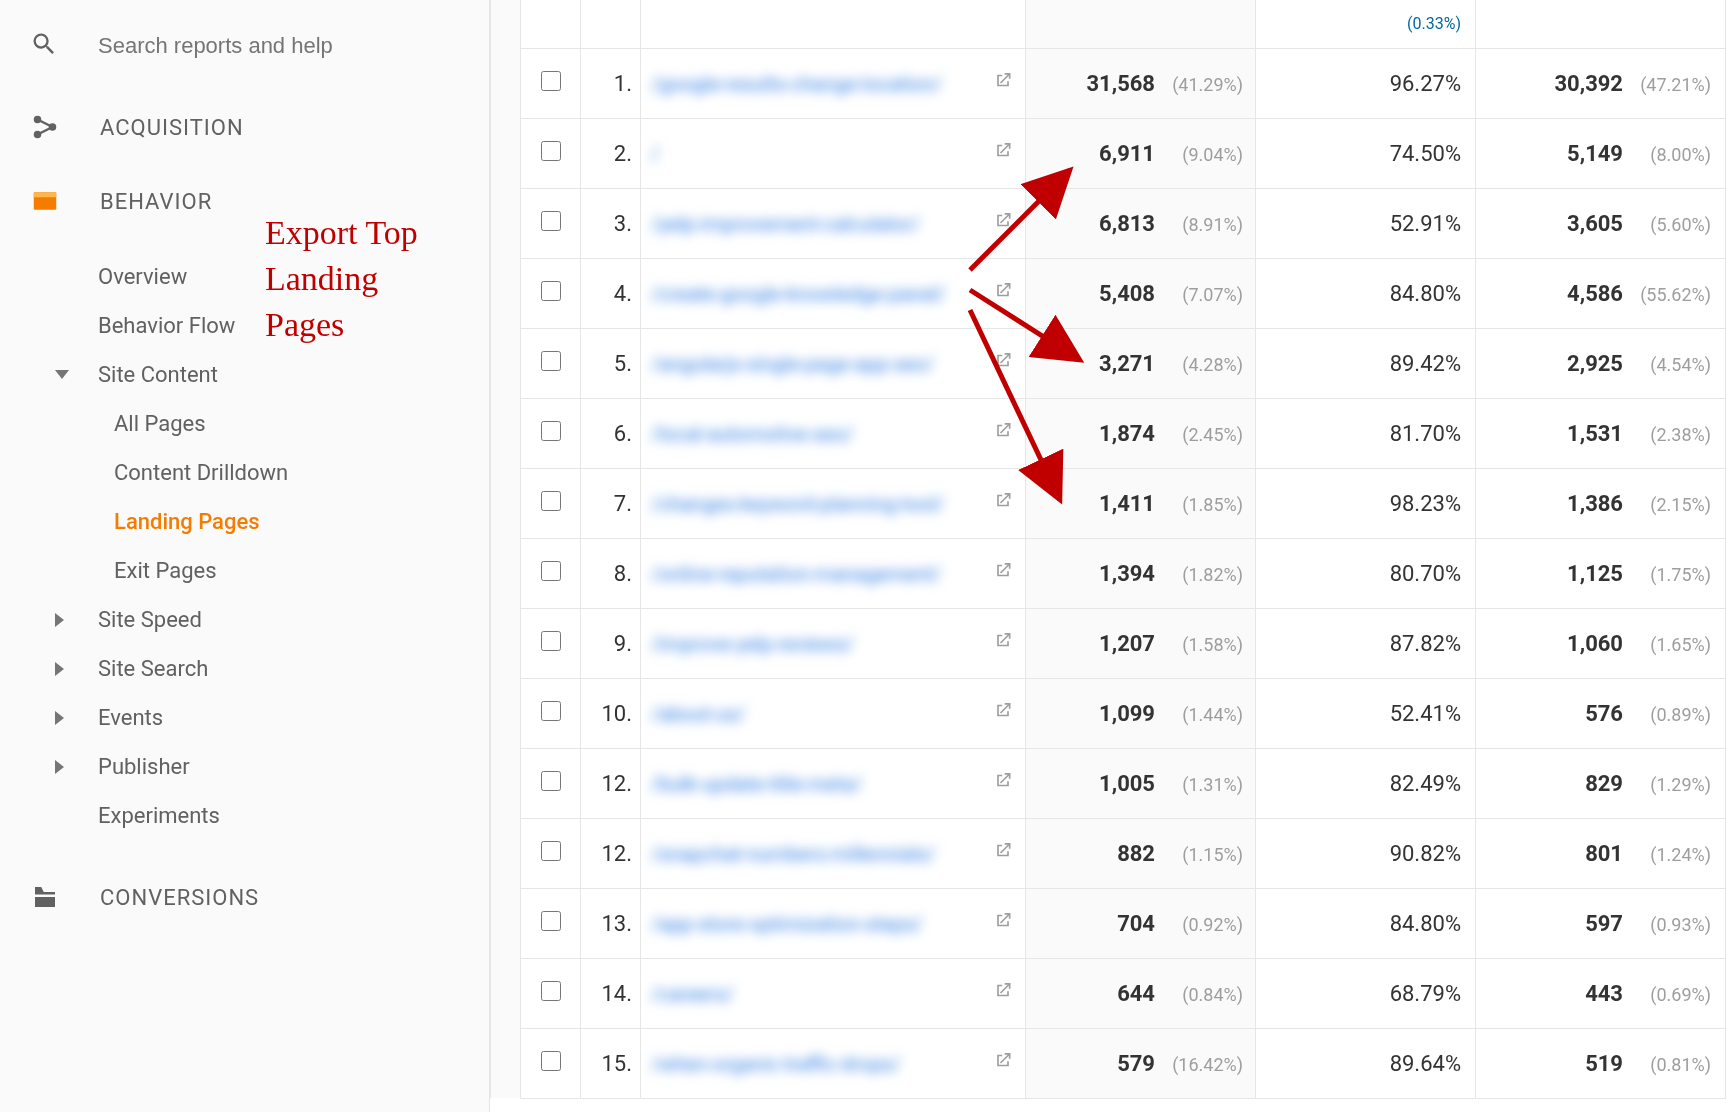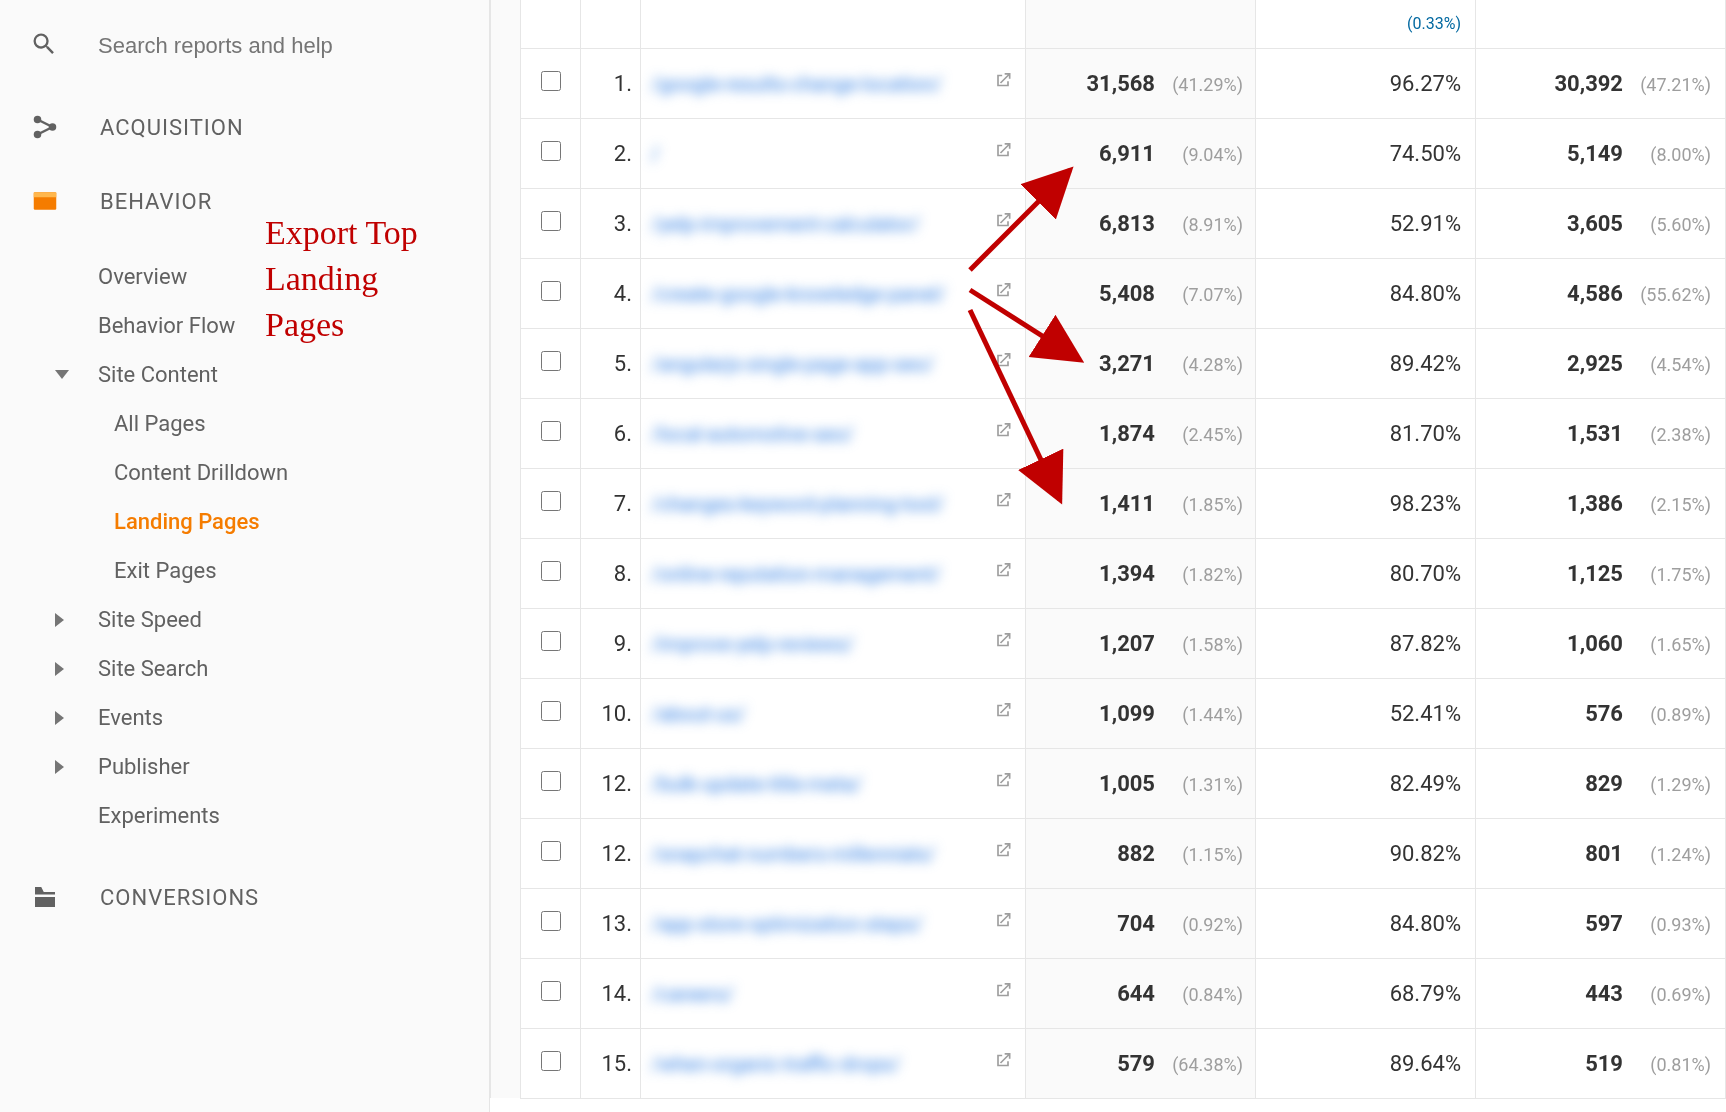--- a/index.html
+++ b/index.html
@@ -308,7 +308,7 @@
             <td class="col-page"><span class="blurred">/when-organic-traffic-drops/</span><span class="open-icon"><svg viewBox="0 0 24 24">
                   <path d="M14 3h7v7h-2V6.41l-9.29 9.3-1.42-1.42 9.3-9.29H14V3zM5 5h6v2H7v10h10v-4h2v6H5V5z"></path>
                 </svg></span></td>
-            <td class="col-sessions"><span class="val">579</span><span class="pct">(64.38%)</span></td>
+            <td class="col-sessions"><span class="val">579</span><span class="pct">(16.42%)</span></td>
             <td class="col-pct">89.64%</td>
             <td class="col-newsess"><span class="val">519</span><span class="pct">(0.81%)</span></td>
           </tr>

